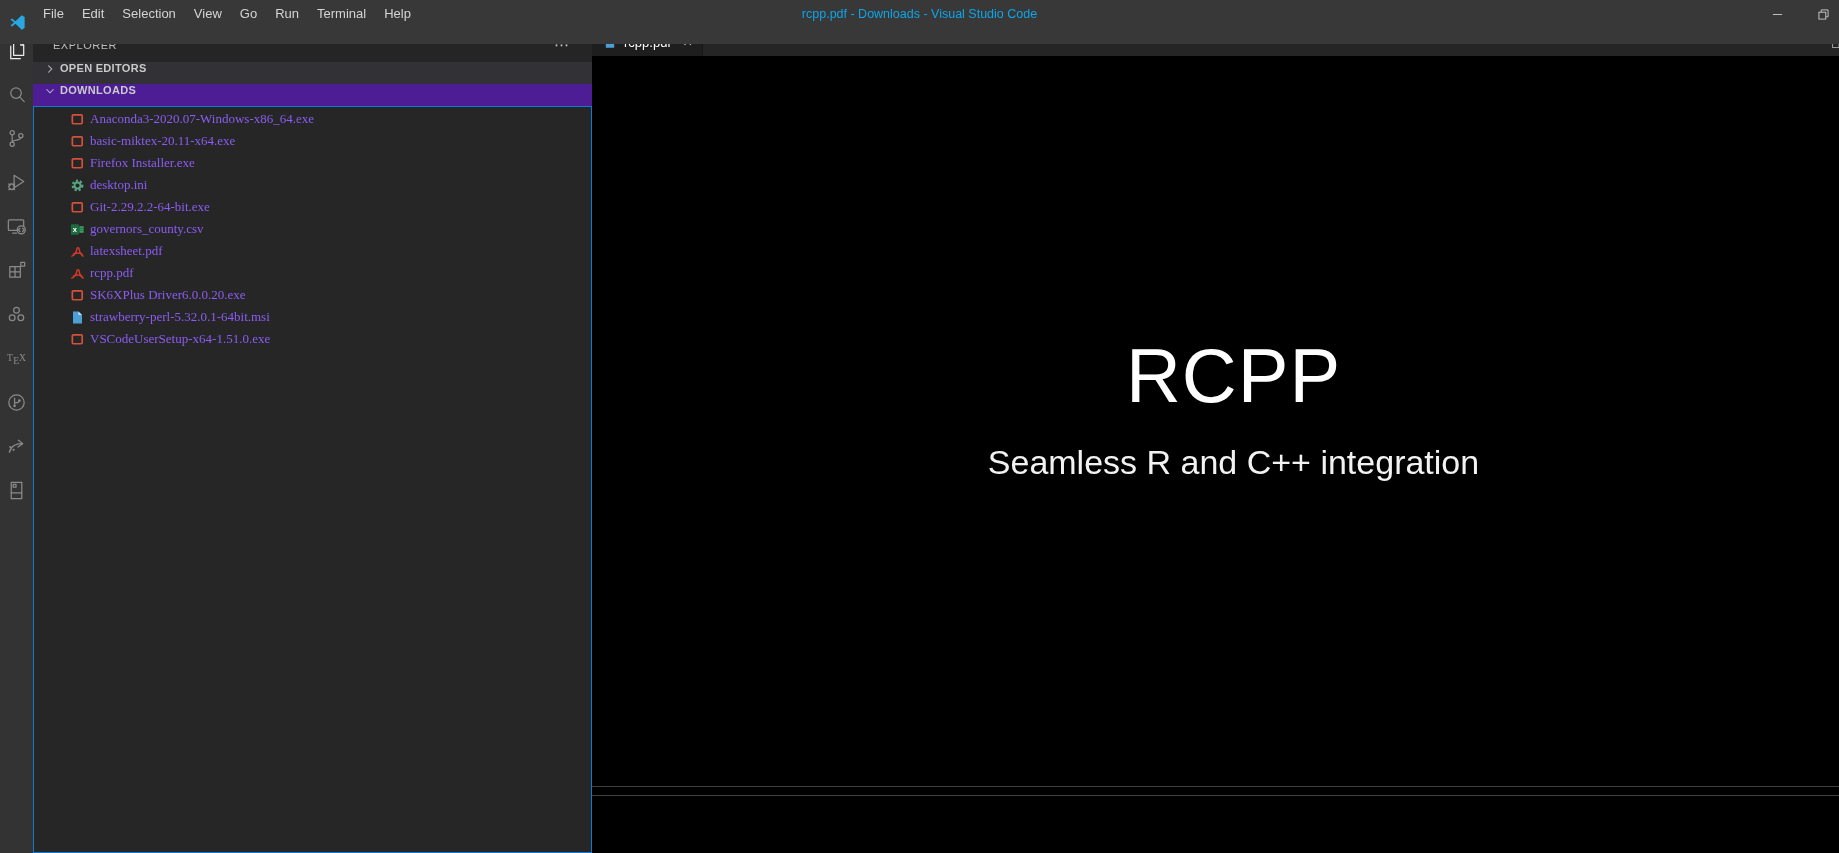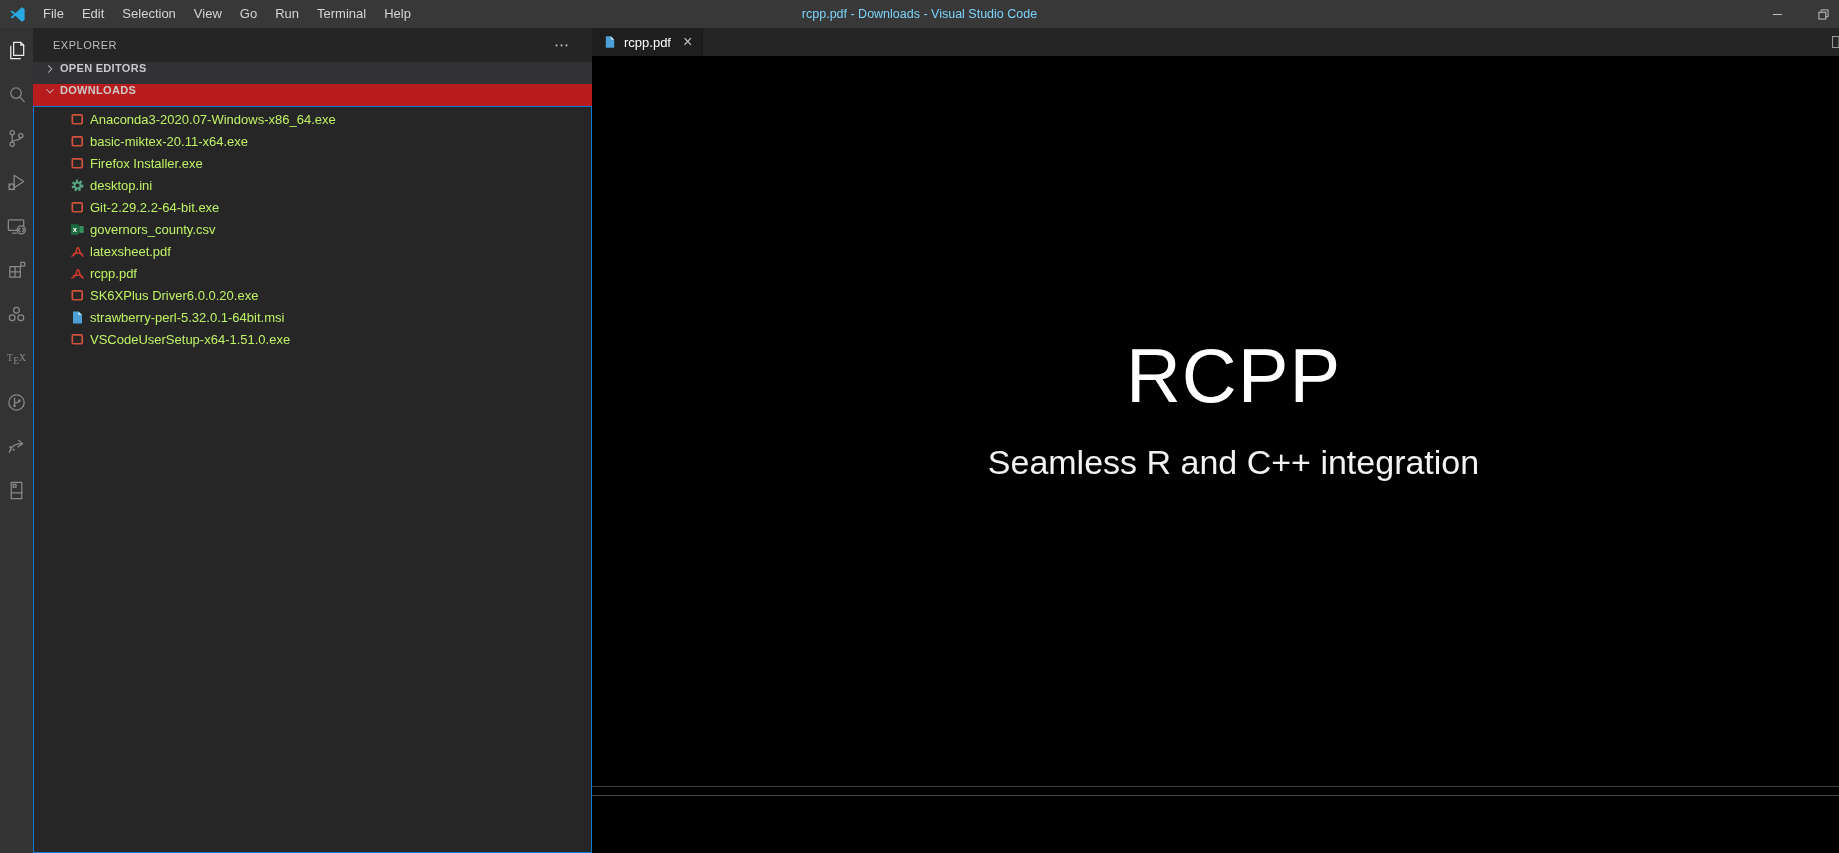--- a/index.html
+++ b/index.html
@@ -7,7 +7,7 @@
           font-family:"Liberation Sans",sans-serif;color:#ccc;}
 
   
-  .titlebar{position:absolute;left:0;top:0;width:100%;height:28px;background:var(--titlebar-bg);
+  .titlebar{position:absolute;left:0;top:0;width:100%;height:44px;background:var(--titlebar-bg);
             display:flex;align-items:center;z-index:6;}
   .logo{width:17px;height:17px;margin:0 8px 0 9px;display:flex;flex:none;}
   .logo svg{width:17px;height:17px;}

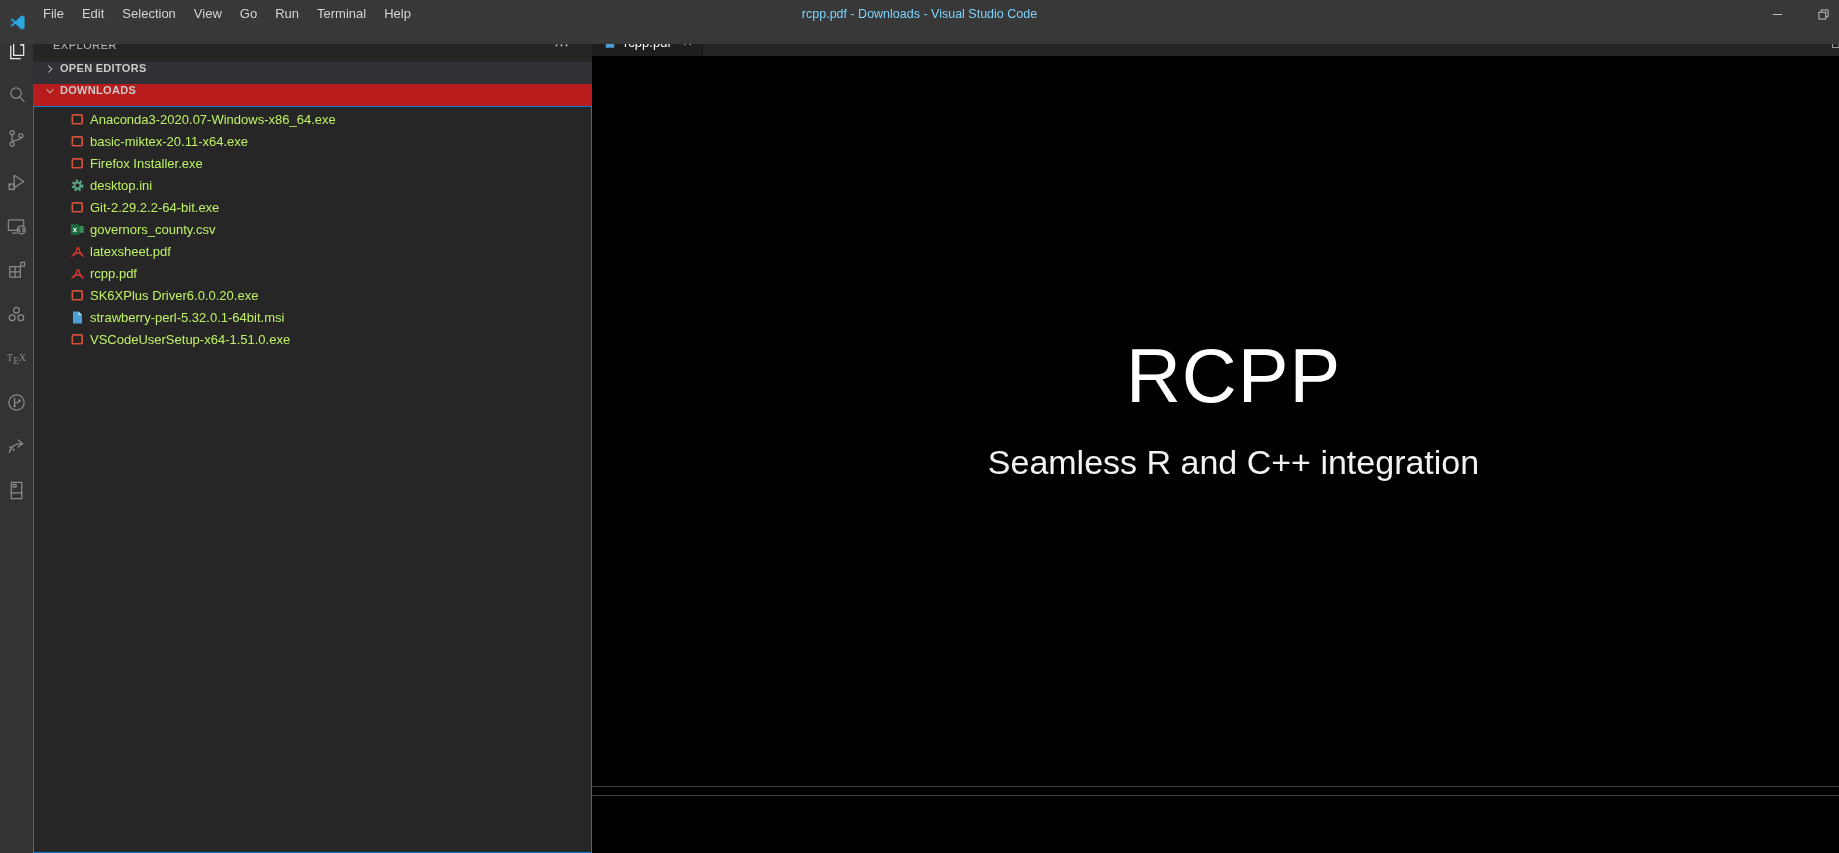--- a/index.html
+++ b/index.html
@@ -14,7 +14,7 @@
   .menu{display:flex;height:100%;}
   .menu-item{padding:0 9px;font-size:13px;line-height:28px;color:#d4d4d4;cursor:default;white-space:nowrap;}
   .win-title{position:absolute;left:50%;top:0;transform:translateX(-50%);font-size:12.5px;
-             line-height:28px;color:#7dd3fc;white-space:nowrap;}
+             line-height:28px;color:#0ea5e9;white-space:nowrap;}
   .controls{position:absolute;right:-7px;top:0;height:28px;display:flex;}
   .ctrl{width:46px;height:28px;display:flex;align-items:center;justify-content:center;cursor:pointer;}
   .ctrl svg{width:11px;height:11px;}

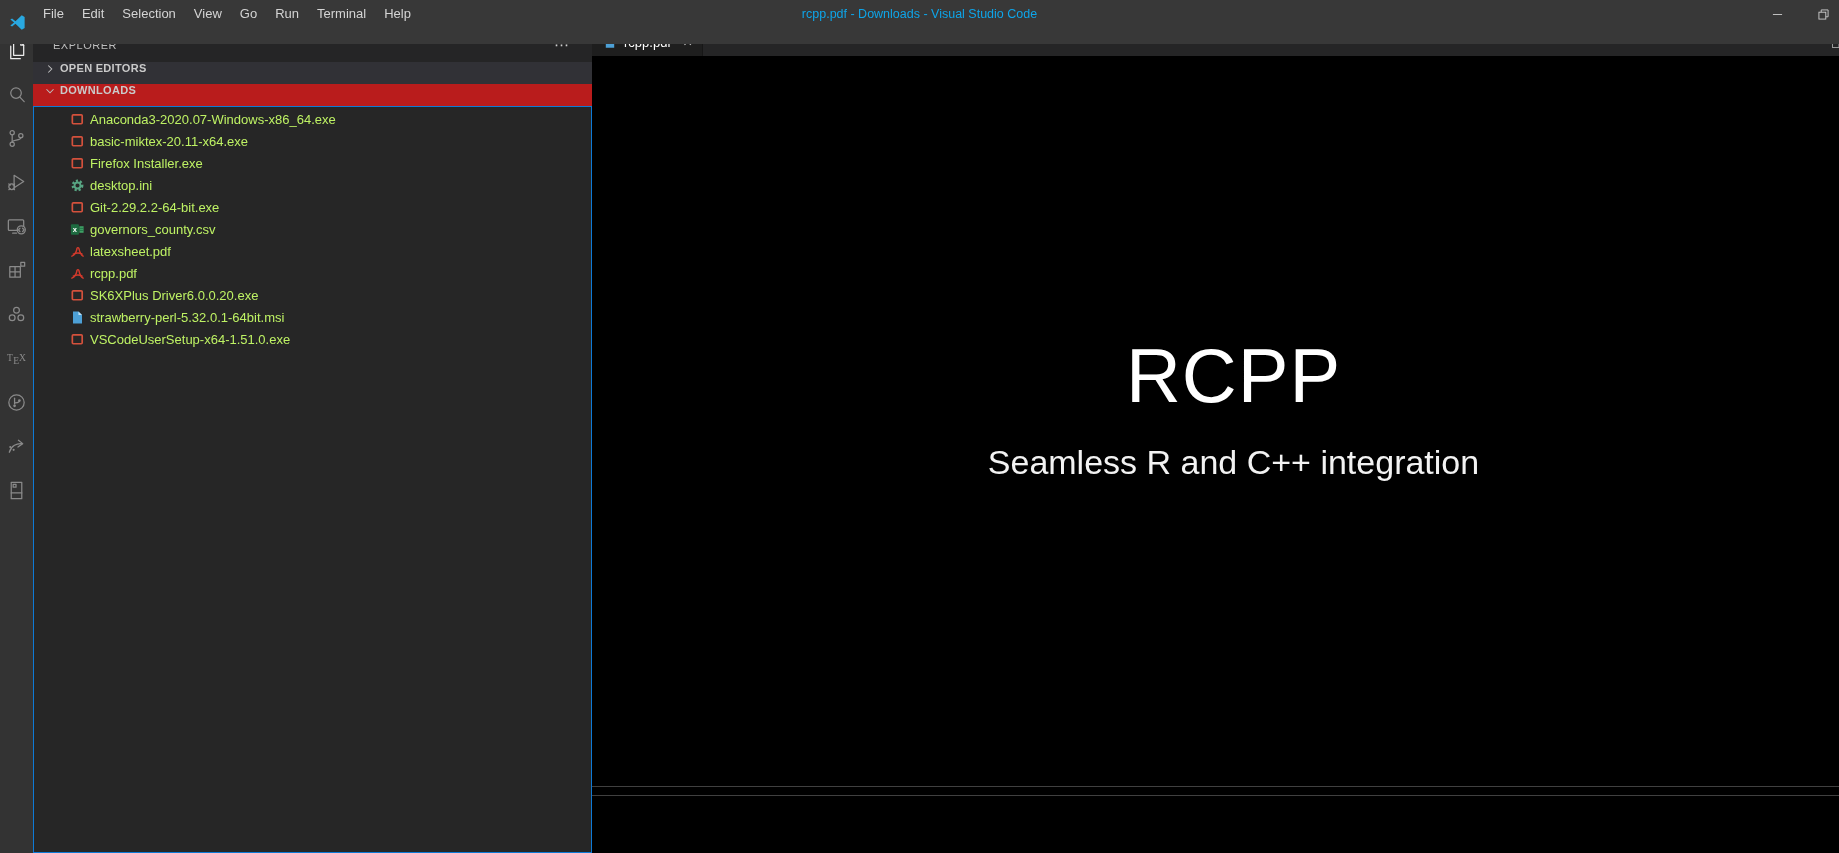--- a/index.html
+++ b/index.html
@@ -39,7 +39,7 @@
   .section .chev{width:14px;height:14px;display:flex;margin:0 3px 0 10px;color:#c0c0c0;flex:none;}
   .chev svg{width:14px;height:14px;}
   .s1{background:#313136;}
-  .s2{background:#b91c1c;}
+  .s2{background:#4c1d95;}
   .slabel{letter-spacing:.3px;}
   .tree{position:absolute;left:0;right:0;top:78px;bottom:0;background:var(--tree-bg);
         border:1px solid var(--focus-border);box-sizing:border-box;padding-top:1px;overflow:hidden;}

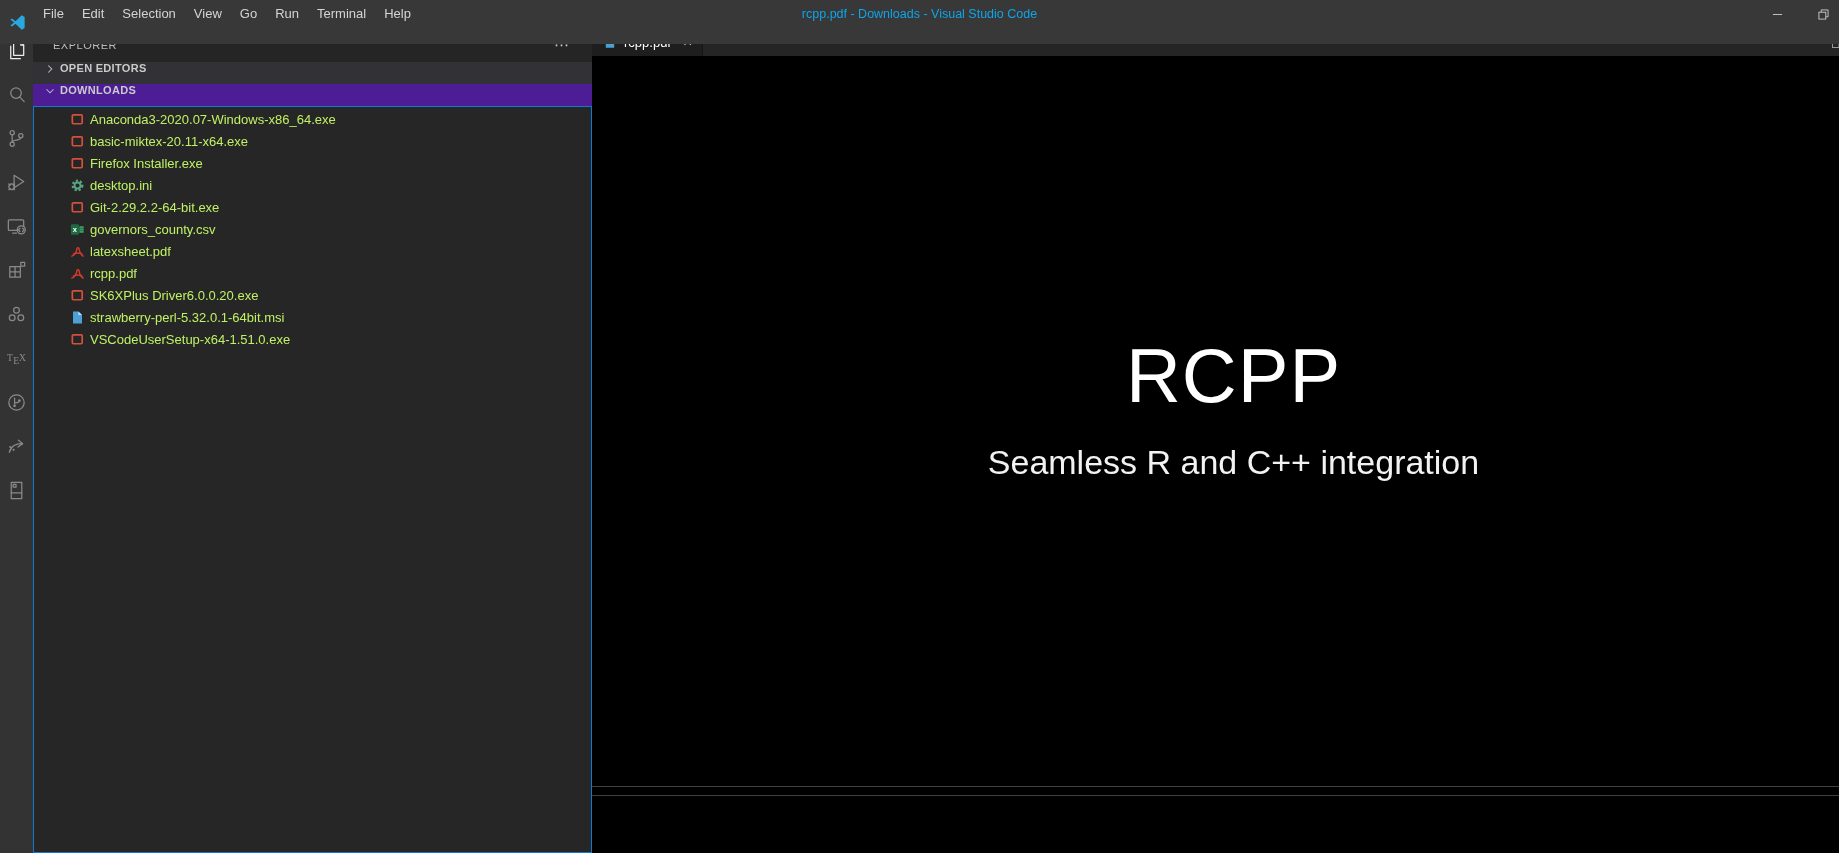--- a/index.html
+++ b/index.html
@@ -47,7 +47,7 @@
   .ficon{width:16px;height:16px;display:flex;align-items:center;justify-content:center;
          margin-right:5px;flex:none;}
   .ficon svg{width:15px;height:15px;}
-  .flabel{font-size:13px;color:#bef264;white-space:nowrap;}
+  .flabel{font-size:13px;color:#8b5cf6;white-space:nowrap;font-family:Liberation Serif, serif;}
 
   
   .tabbar{position:absolute;left:592px;top:28px;right:0;height:28px;background:#252526;display:flex;z-index:3;}

